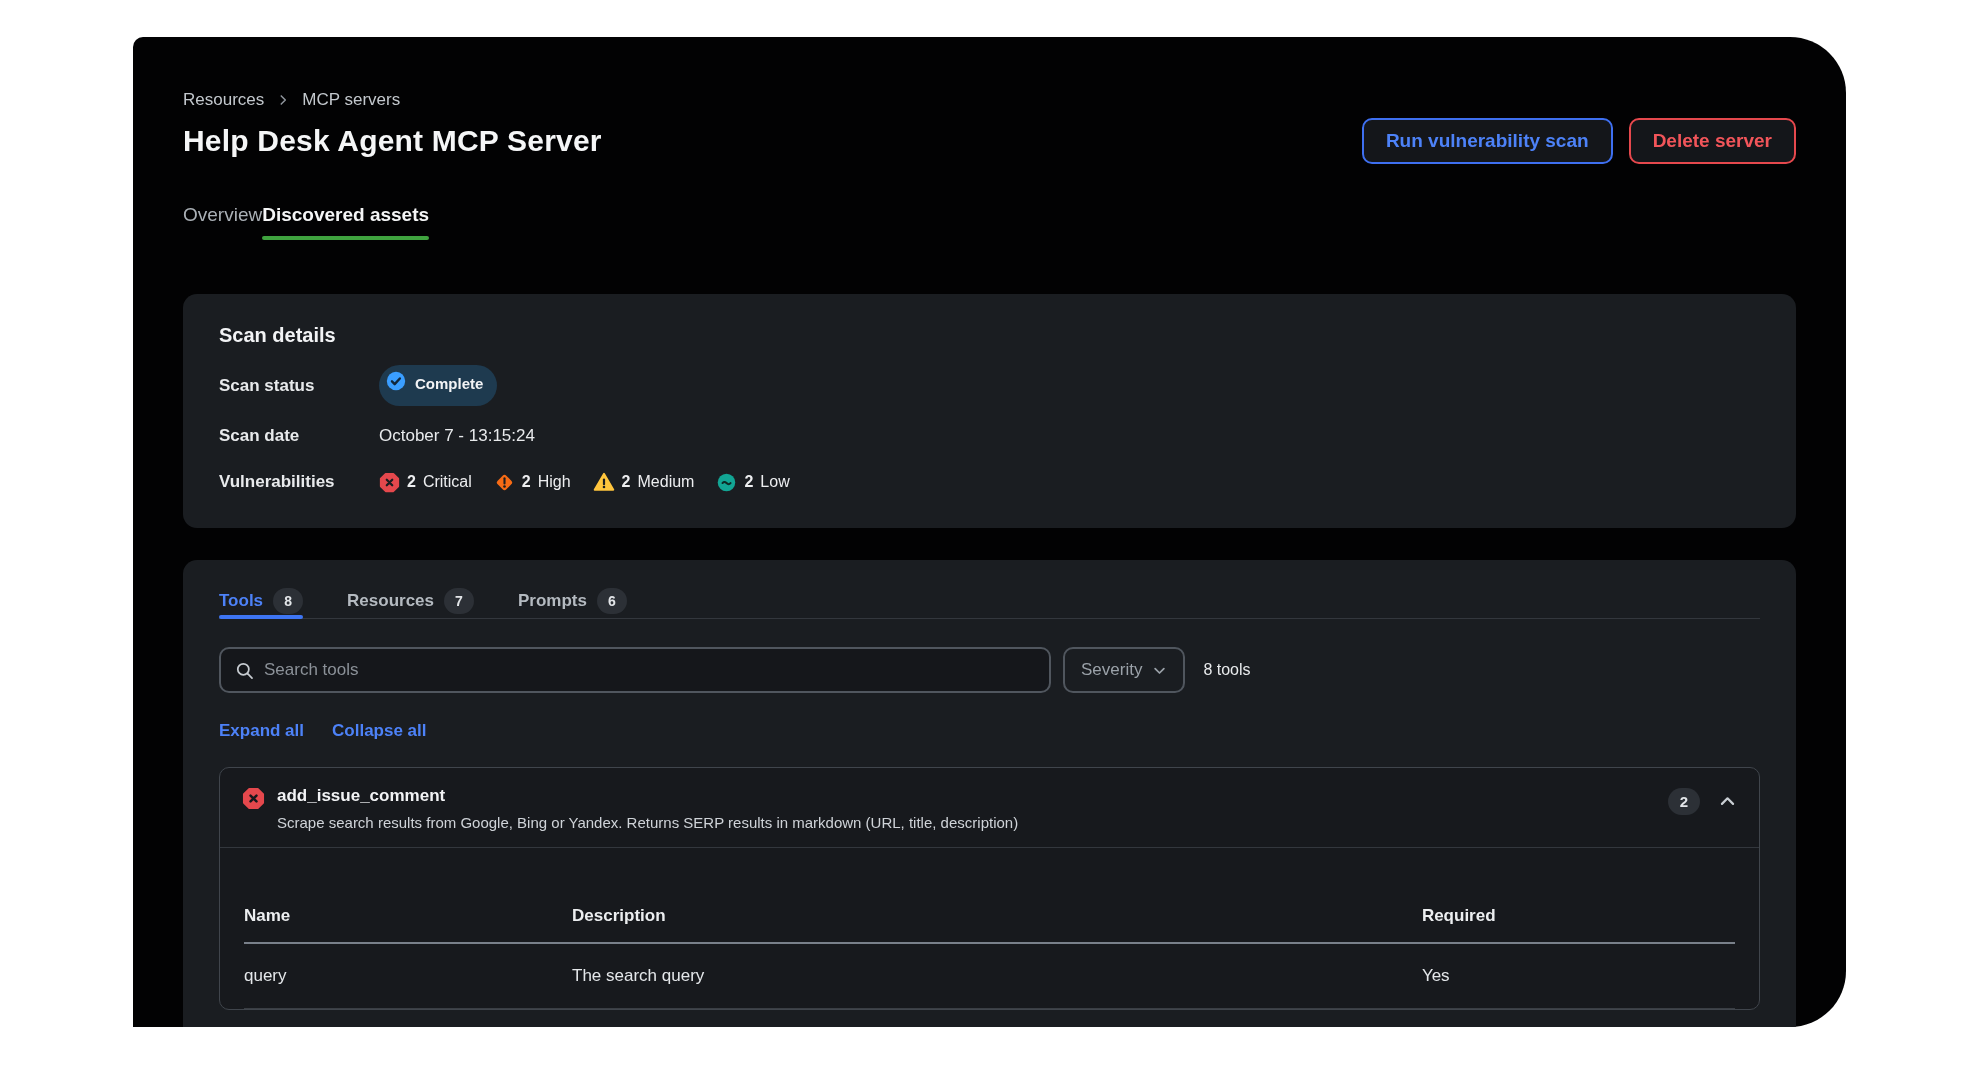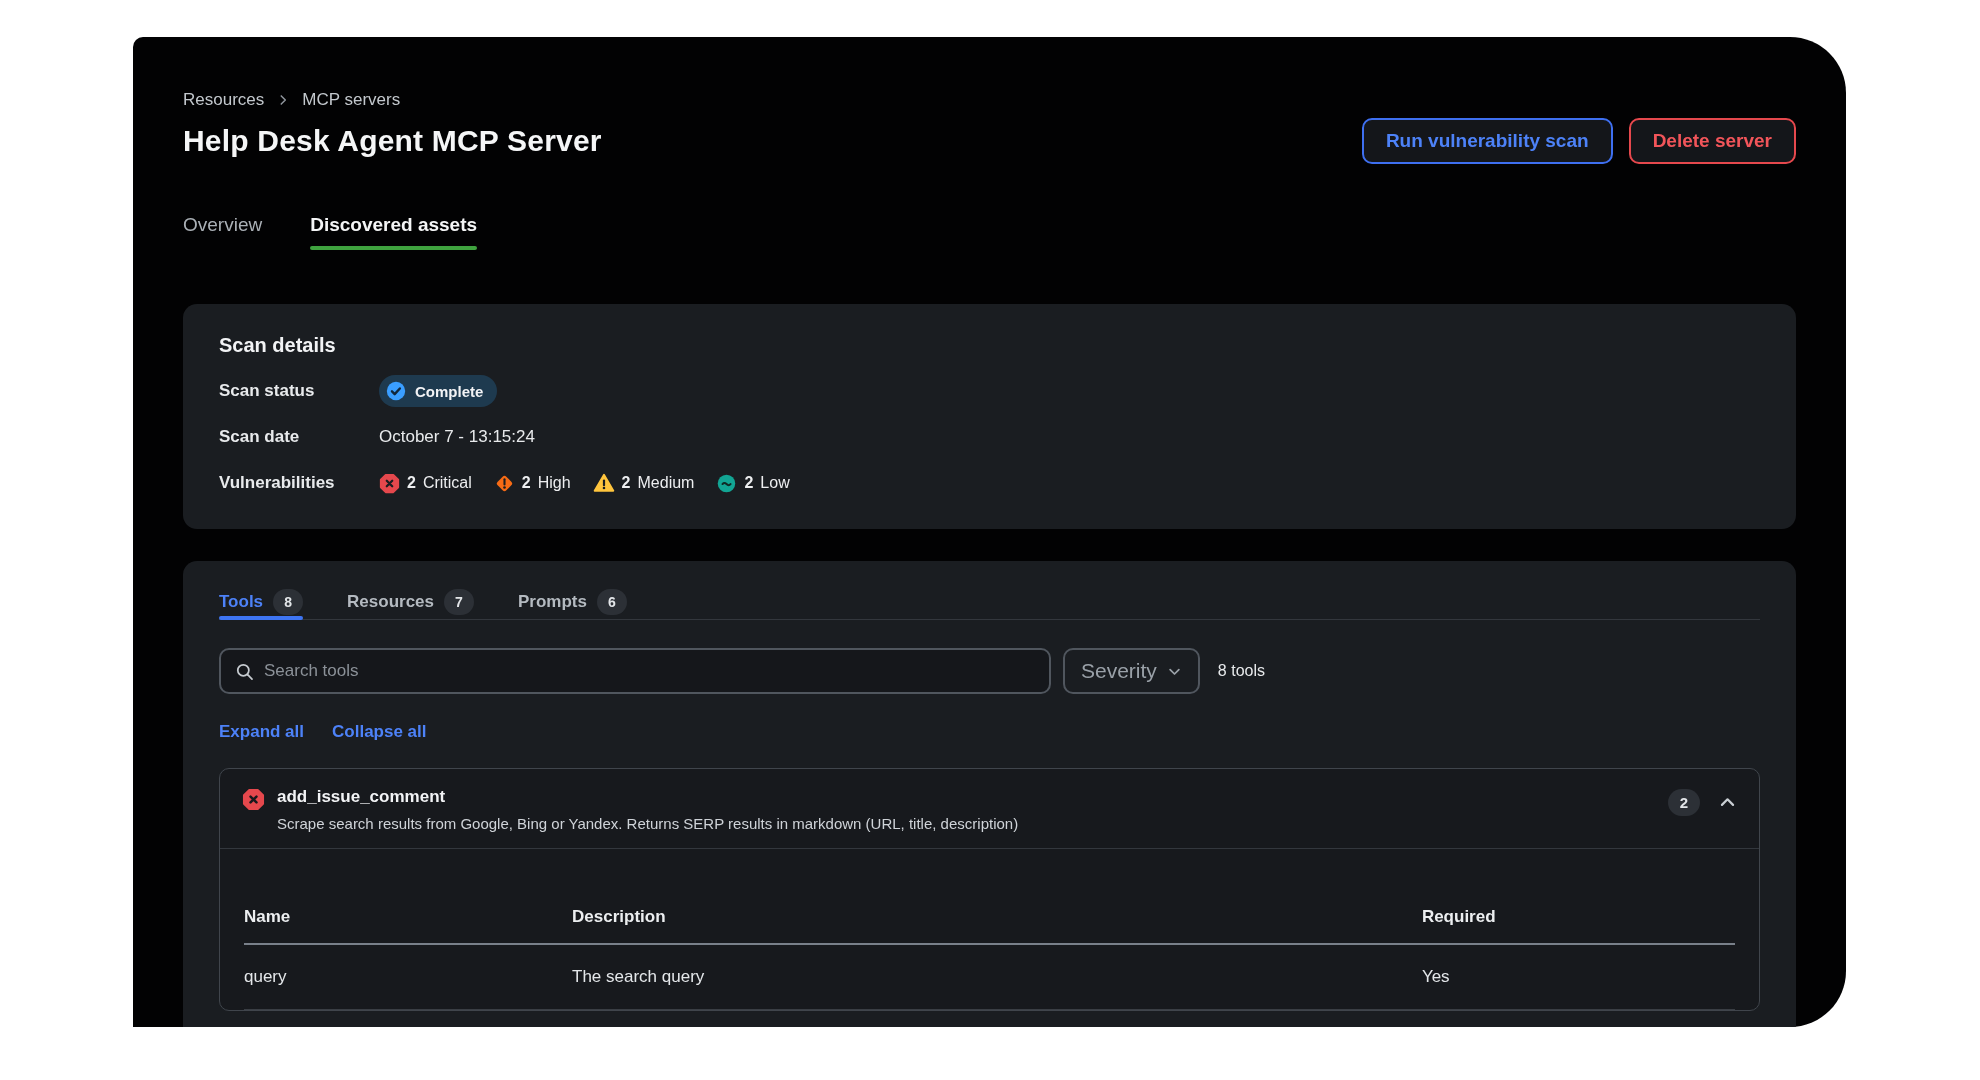--- a/index.html
+++ b/index.html
@@ -26,7 +26,7 @@
   .btn-red  { border:2px solid #e5484d; color:#f2555a; }
 
   
-  .tabs { margin-top:50px; display:flex; gap:48px; }
+  .tabs { margin-top:40px; display:flex; }
   .tab { font-size:19px; color:#aab0b6; padding-bottom:14px; position:relative; cursor:pointer; }
   .tab.active { color:#f4f5f6; font-weight:700; }
   .tab.active .tab-underline { position:absolute; left:0; right:0; bottom:0; height:4px; border-radius:2px; background:#3fa33f; }

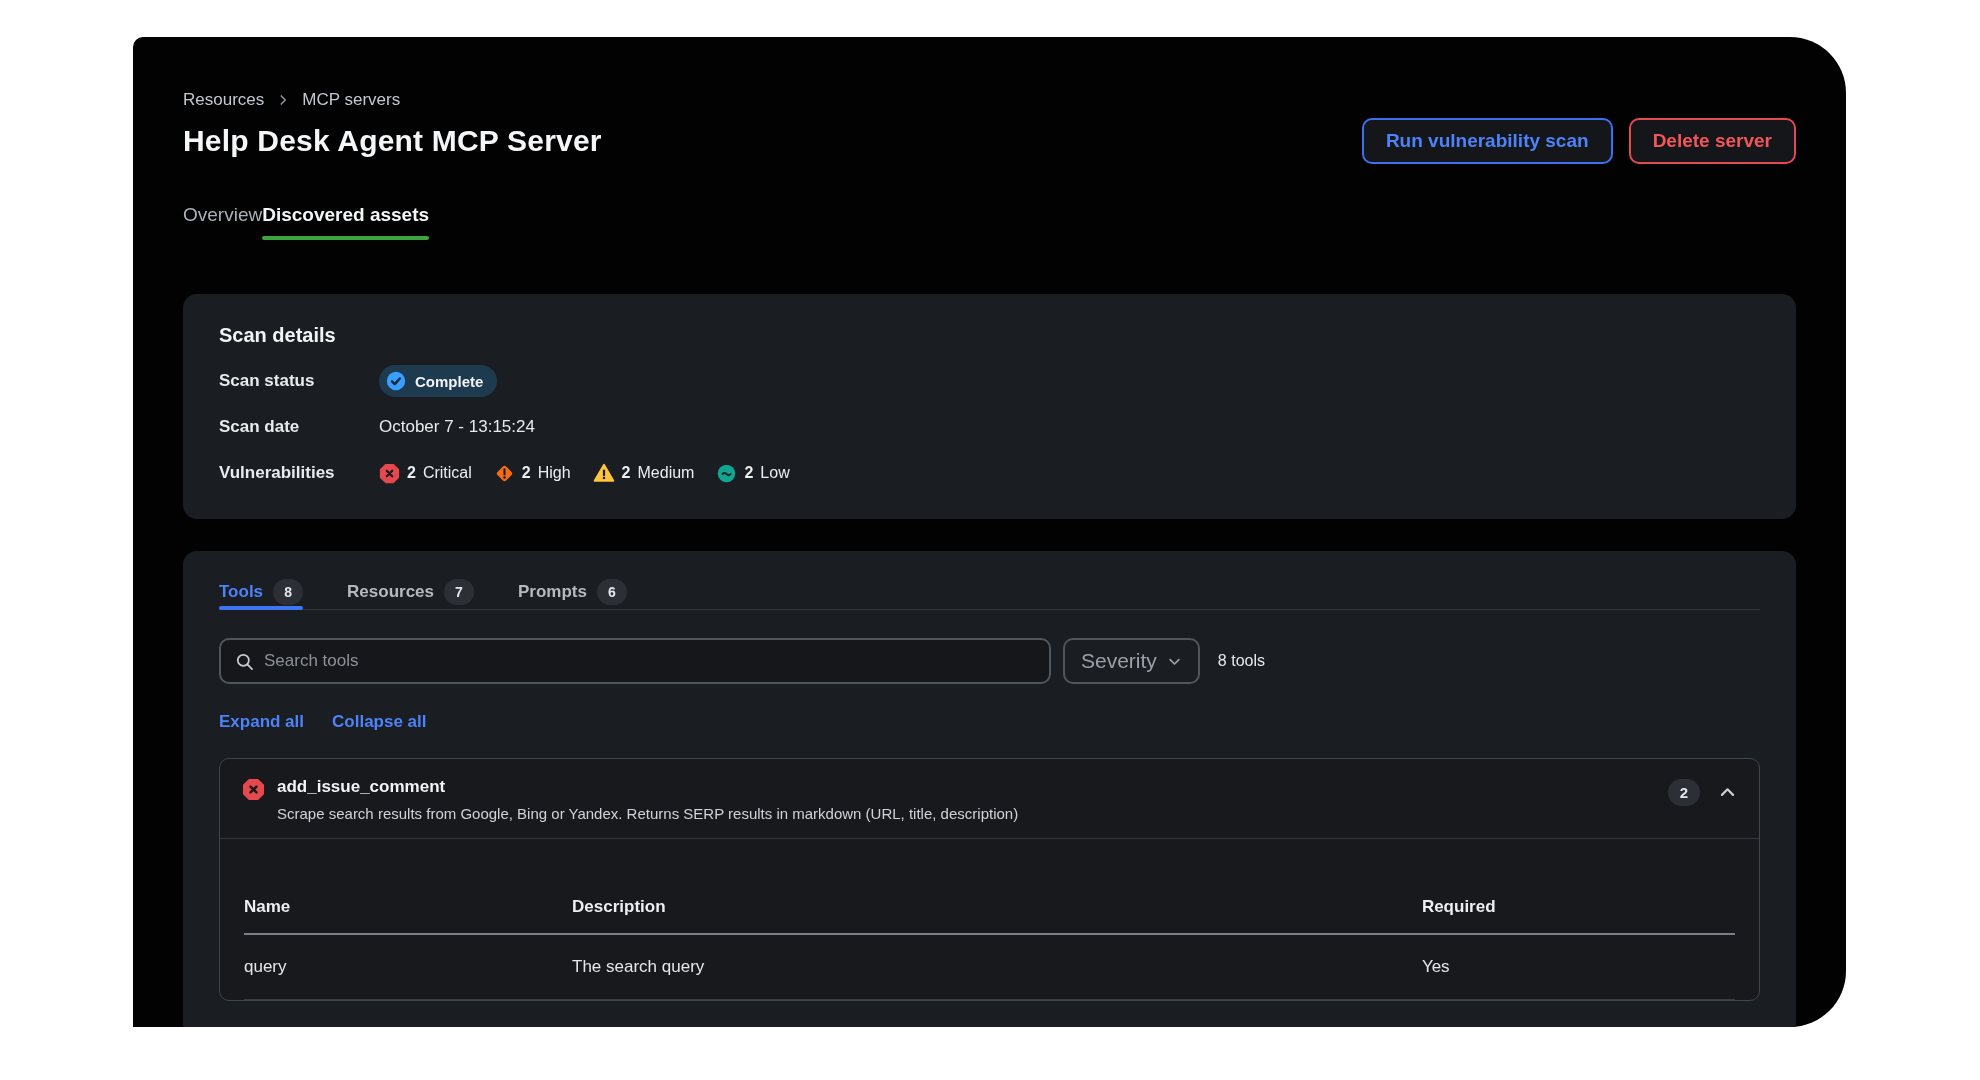--- a/index.html
+++ b/index.html
@@ -41,7 +41,7 @@
   .detail-row { display:flex; align-items:center; min-height:32px; }
   .detail-label { width:160px; font-size:17px; font-weight:700; color:#e8eaec; }
   .detail-value { font-size:17px; color:#e8eaec; }
-  .status-badge { display:inline-flex; align-items:center; gap:8px; background:#1e3a4f; border-radius:999px; padding:5px 14px 5px 6px; }
+  .status-badge { display:inline-flex; align-items:flex-end; gap:8px; background:#1e3a4f; border-radius:999px; padding:5px 14px 14px 6px; }
   .status-badge .status-text { font-size:15px; font-weight:700; color:#f2f3f5; }
   .vuln-list { display:flex; align-items:center; gap:22px; }
   .vuln-item { display:flex; align-items:center; gap:7px; font-size:16px; color:#edeef0; }

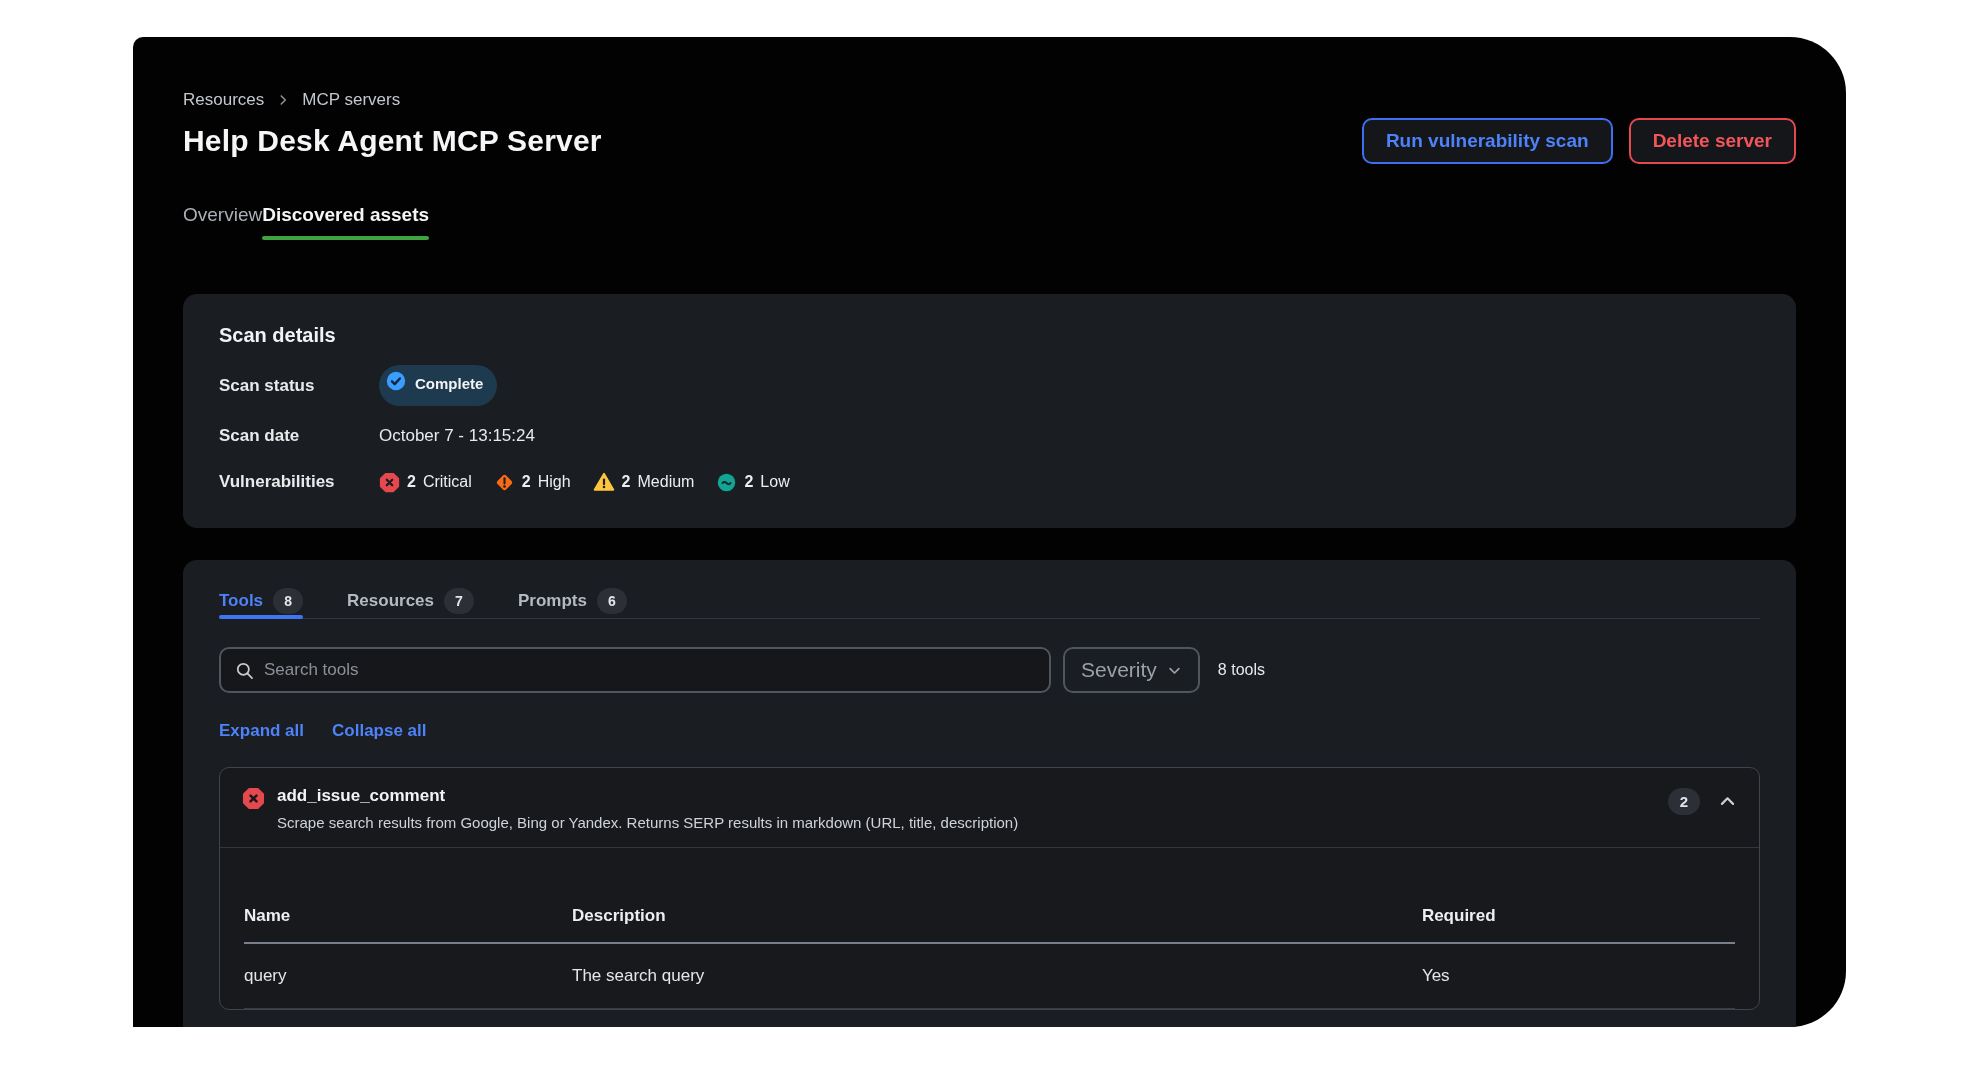--- a/index.html
+++ b/index.html
@@ -58,7 +58,7 @@
   .search-box { flex:0 0 832px; height:46px; display:flex; align-items:center; gap:10px; background:#15171b; border:2px solid #50565e; border-radius:10px; padding:0 14px; }
   .search-box input { flex:1; background:transparent; border:none; outline:none; color:#e8eaec; font-size:17px; font-family:inherit; }
   .search-box input::placeholder { color:#8b9198; }
-  .severity-btn { height:46px; display:flex; align-items:center; gap:10px; background:transparent; border:2px solid #50565e; border-radius:10px; padding:0 16px; color:#9aa1a8; font-size:21px; cursor:pointer; font-family:inherit; }
+  .severity-btn { height:46px; display:flex; align-items:center; gap:10px; background:transparent; border:2px solid #50565e; border-radius:10px; padding:0 16px; color:#9aa1a8; font-size:17px; cursor:pointer; font-family:inherit; }
   .result-count { margin-left:6px; font-size:16px; color:#e8eaec; }
 
   .links-row { margin-top:28px; display:flex; gap:28px; }

